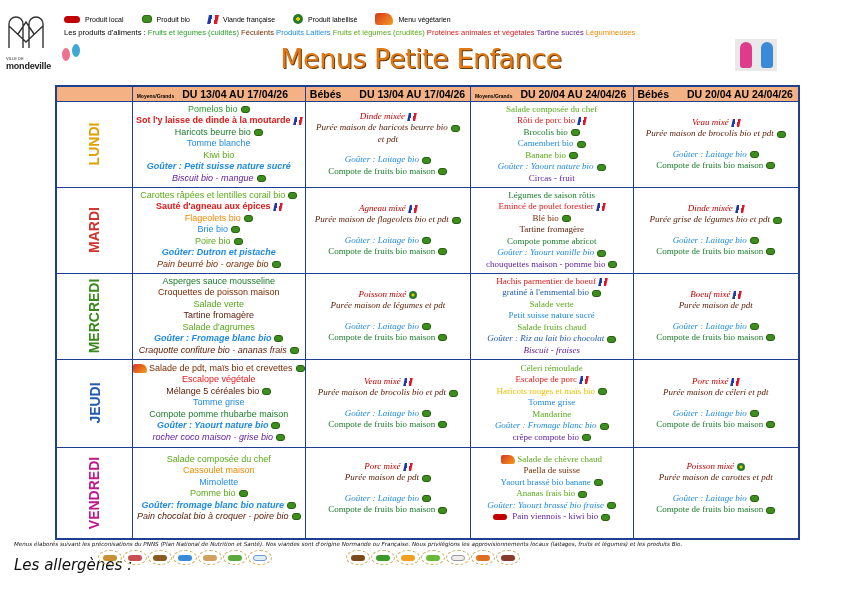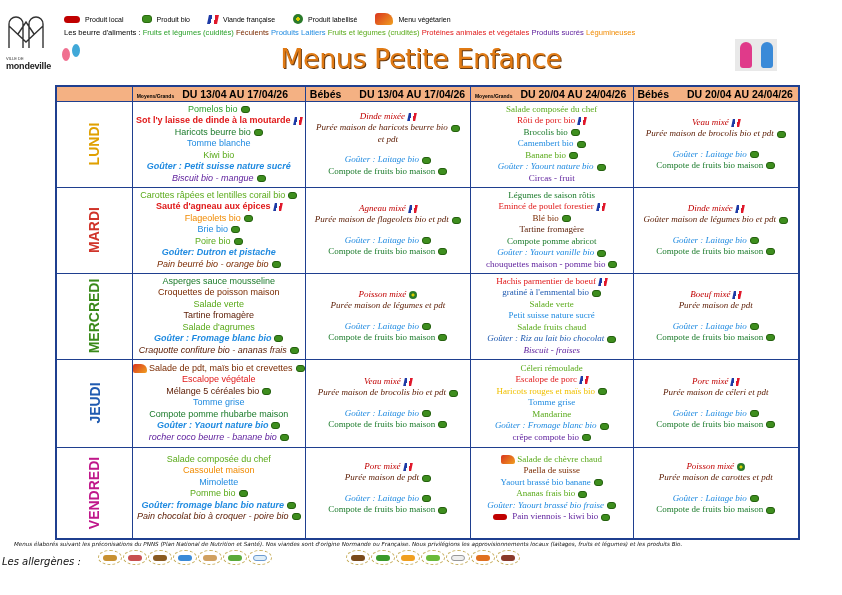--- a/index.html
+++ b/index.html
@@ -88,7 +88,7 @@
 </div>
 
 <div class="groups">
-  <span>Les beurre d'aliments : </span>
+  <span>Les produits d'aliments : </span>
   <span style="color:#2aa02a">Fruits et légumes (cuidités)</span>
   <span style="color:#7a2a00">Féculents</span>
   <span style="color:#1f8ae0">Produits Laitiers</span>

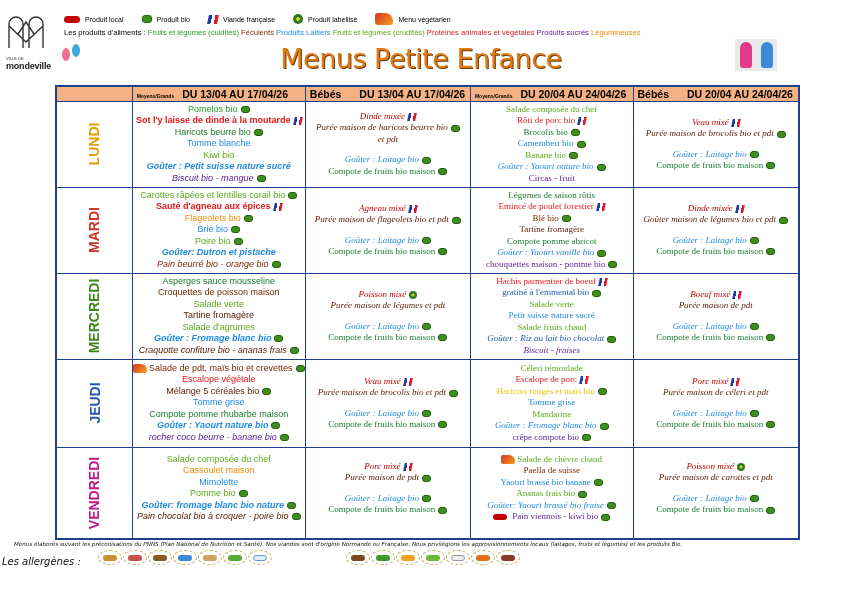--- a/index.html
+++ b/index.html
@@ -94,7 +94,7 @@
   <span style="color:#1f8ae0">Produits Laitiers</span>
   <span style="color:#5aaa1a">Fruits et légumes (crudités)</span>
   <span style="color:#e01818">Protéines animales et végétales</span>
-  <span style="color:#5a1a9a">Produits sucrés</span>
+  <span style="color:#5a1a9a">Tartine sucrés</span>
   <span style="color:#f08a00">Légumineuses</span>
 </div>
 

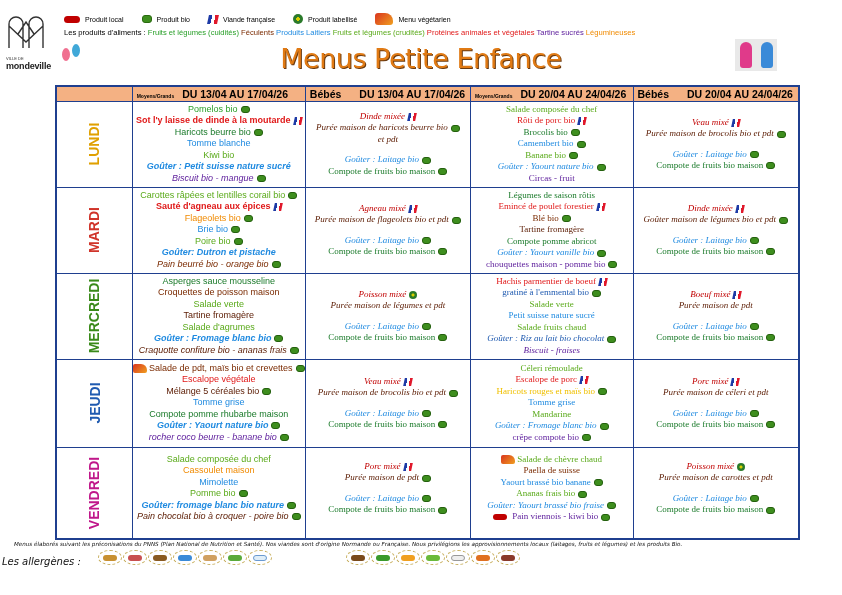--- a/index.html
+++ b/index.html
@@ -184,7 +184,7 @@
     </td>
     <td class="cell bb2">
       <span class="ln it" style="color:#c00000"><span>Dinde mixée</span><i class="fr"></i></span>
-      <span class="ln it" style="color:#5a1a00"><span>Goûter maison de légumes bio et pdt</span><i class="bio"></i></span>
+      <span class="ln it" style="color:#5a1a00"><span>Purée grise de légumes bio et pdt</span><i class="bio"></i></span>
       <span class="gap"></span>
       <span class="ln it" style="color:#1f8ae0"><span>Goûter : Laitage bio</span><i class="bio"></i></span>
       <span class="ln" style="color:#1a7a2a"><span>Compote de fruits bio maison</span><i class="bio"></i></span>

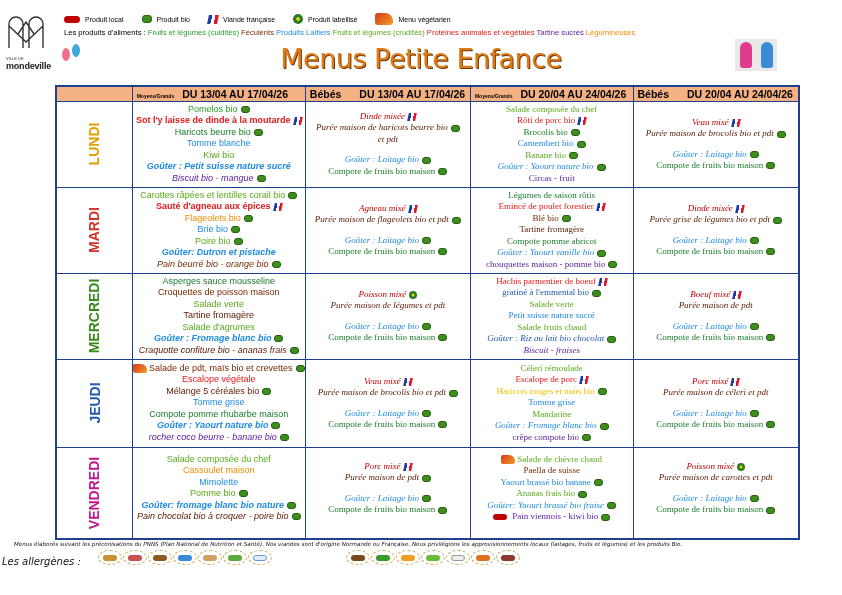--- a/index.html
+++ b/index.html
@@ -236,7 +236,7 @@
       <span class="ln" style="color:#1f8ae0">Tomme grise</span>
       <span class="ln" style="color:#1a7a2a">Compote pomme rhubarbe maison</span>
       <span class="ln it bd" style="color:#1f8ae0"><span>Goûter : Yaourt nature bio</span><i class="bio"></i></span>
-      <span class="ln it" style="color:#5a1a9a"><span>rocher coco beurre - banane bio</span><i class="bio"></i></span>
+      <span class="ln it" style="color:#5a1a9a"><span>rocher coco maison - grise bio</span><i class="bio"></i></span>
     </td>
     <td class="cell bb">
       <span class="ln it" style="color:#c00000"><span>Veau mixé</span><i class="fr"></i></span>

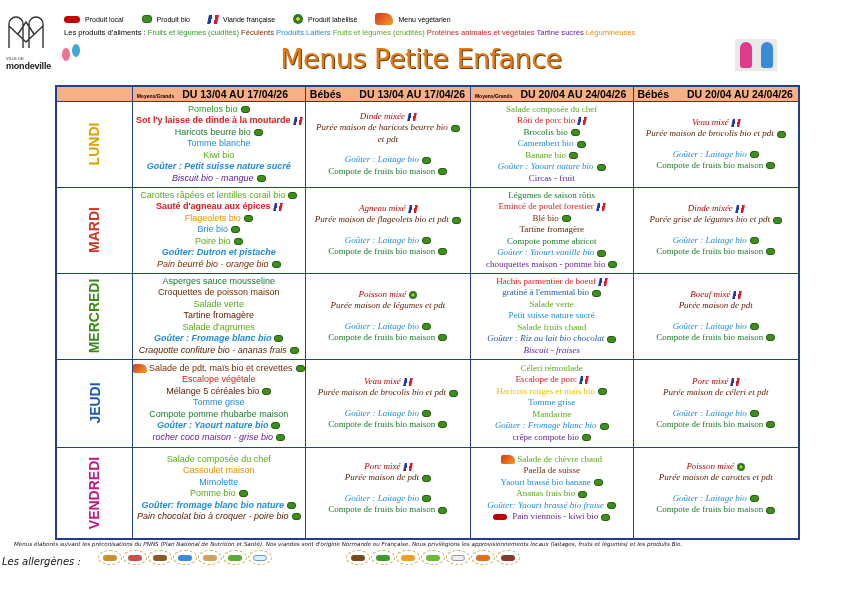--- a/index.html
+++ b/index.html
@@ -47,7 +47,7 @@
   .it { font-style: italic; }
   .bd { font-weight: bold; }
   .footer { position: absolute; left: 14px; top: 541px; font-size: 5.6px; font-style: italic; color: #111; font-family: "DejaVu Sans", sans-serif; white-space: nowrap; }
-  .allerg { position: absolute; left: 2px; top: 556px; font-size: 10px; font-style: italic; color: #111; font-family: "DejaVu Sans", sans-serif; }
+  .allerg { position: absolute; left: 14px; top: 556px; font-size: 15px; font-style: italic; color: #111; font-family: "DejaVu Sans", sans-serif; }
   .allerg-icons { position: absolute; left: 98px; top: 550px; display: flex; gap: 1px; }
   .allerg-icons2 { position: absolute; left: 346px; top: 550px; display: flex; gap: 1px; }
   .aicon { width: 24px; height: 15px; border-radius: 50%; border: 1px dashed #c8b060; display: flex; align-items: center; justify-content: center; }

